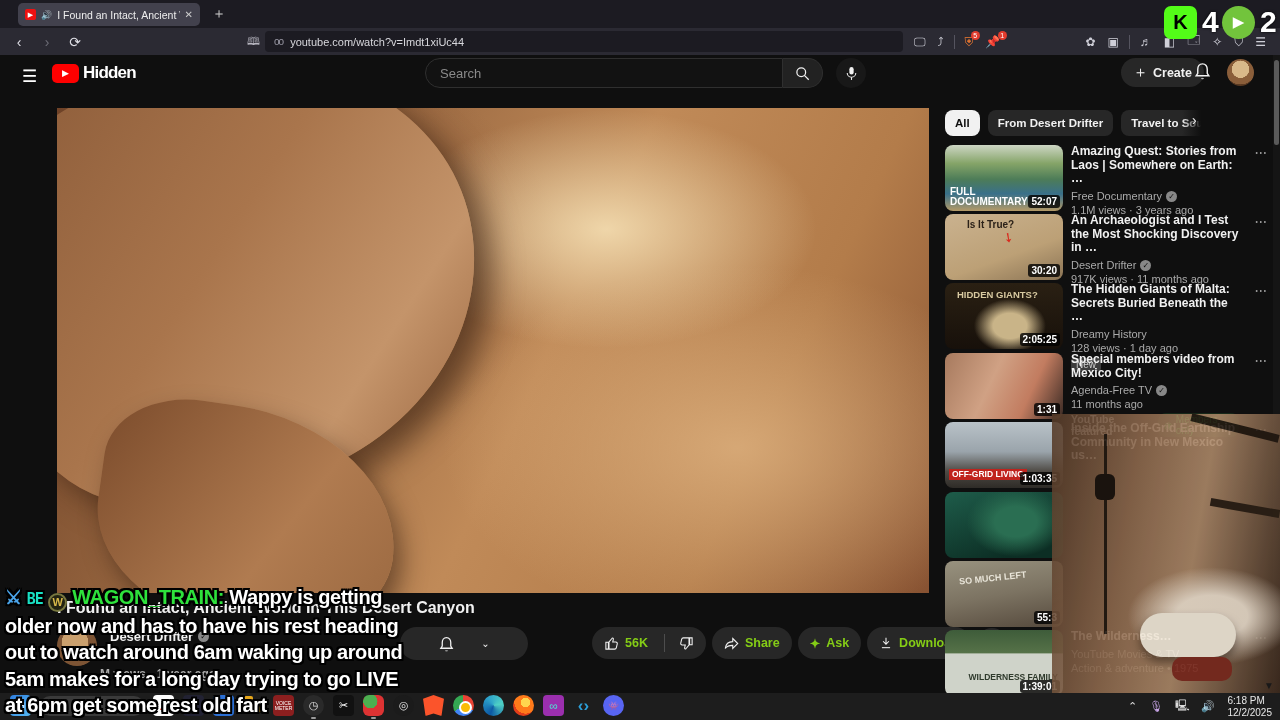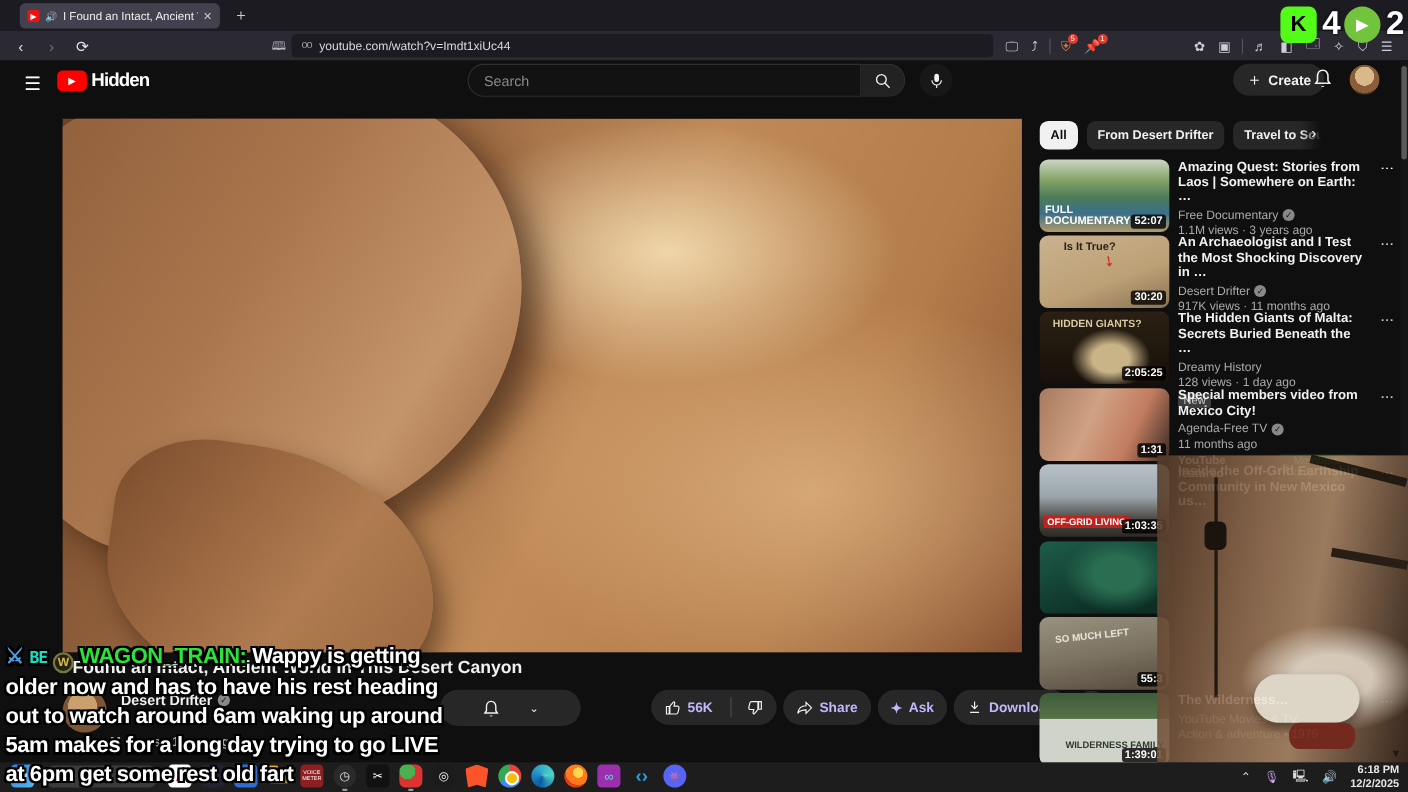--- a/index.html
+++ b/index.html
@@ -137,7 +137,7 @@
     font-weight:bold; border-radius:3px; padding:1px 3px; }
   .sb-txt { position:absolute; left:126px; top:0; width:168px; }
   .sb-title { color:#f1f1f1; font-size:12px; font-weight:bold; line-height:13.5px; }
-  .sb-ch { color:#aaa; font-size:11px; margin-top:4px; display:flex; align-items:center; gap:4px; }
+  .sb-ch { color:#aaa; font-size:11px; margin-top:4px; display:flex; align-items:flex-end; gap:4px; }
   .sb-meta { color:#aaa; font-size:11px; margin-top:2px; }
   .kebab { position:absolute; right:2px; top:2px; color:#fff; font-size:12px; letter-spacing:0;
     writing-mode:vertical-rl; }

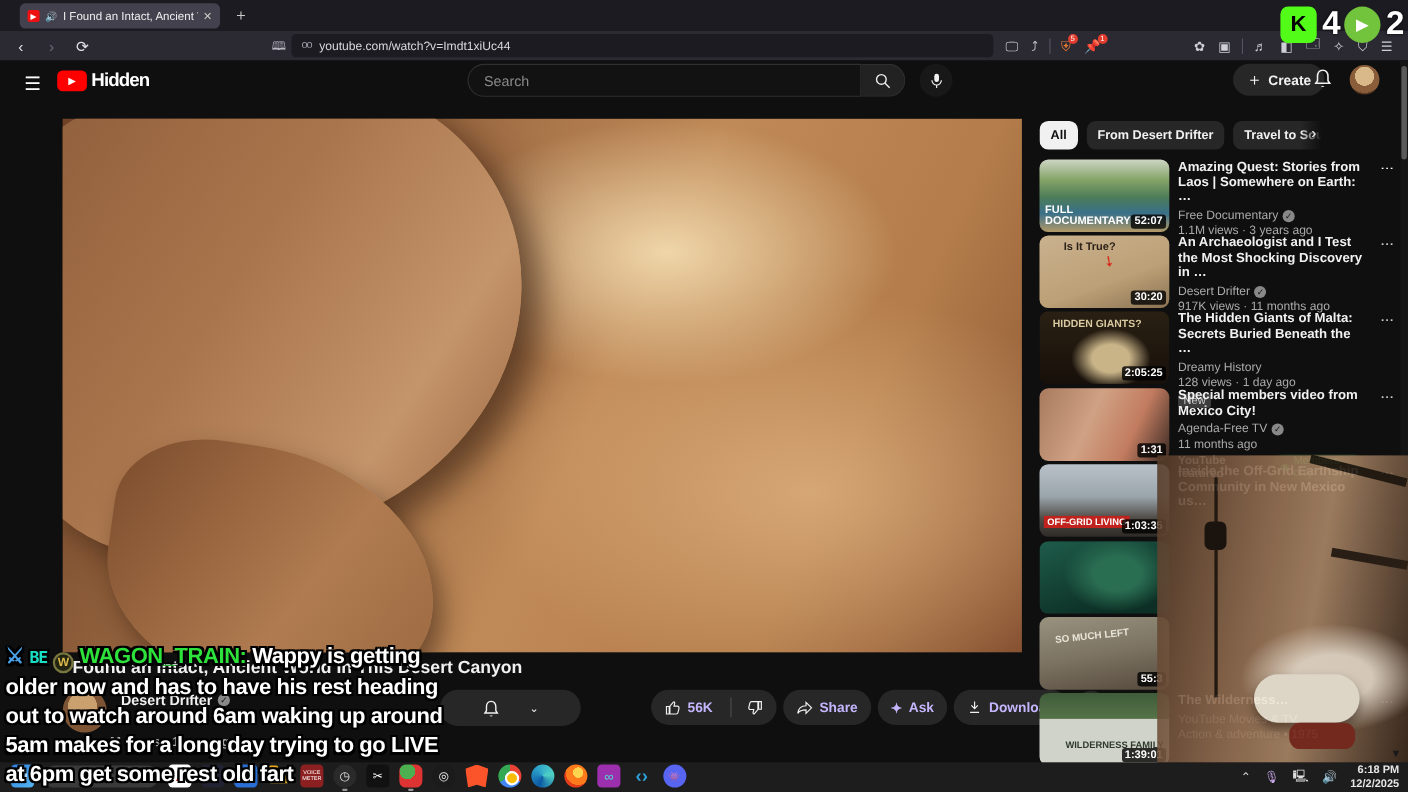--- a/index.html
+++ b/index.html
@@ -114,7 +114,7 @@
   .views-frag { position:absolute; left:100px; top:667px; color:#aaa; font-size:12px;font-weight:bold; }
   .actions { position:absolute; left:592px; top:627px; display:flex; gap:6px; align-items:center; }
   .pill { height:32px; background:#272727; border-radius:16px; display:flex; align-items:center;
-    color:#c4b5fd; font-size:12.5px; font-weight:bold; padding:0 12px; gap:6px;justify-content:center; }
+    color:#84cc16; font-size:12.5px; font-weight:bold; padding:0 12px; gap:6px;justify-content:center; }
   .like-pill { padding:0; }
   .like-seg { display:flex; align-items:center; gap:6px; padding:0 10px 0 12px; }
   .like-div { width:1px; height:18px; background:#4d4d4d; }

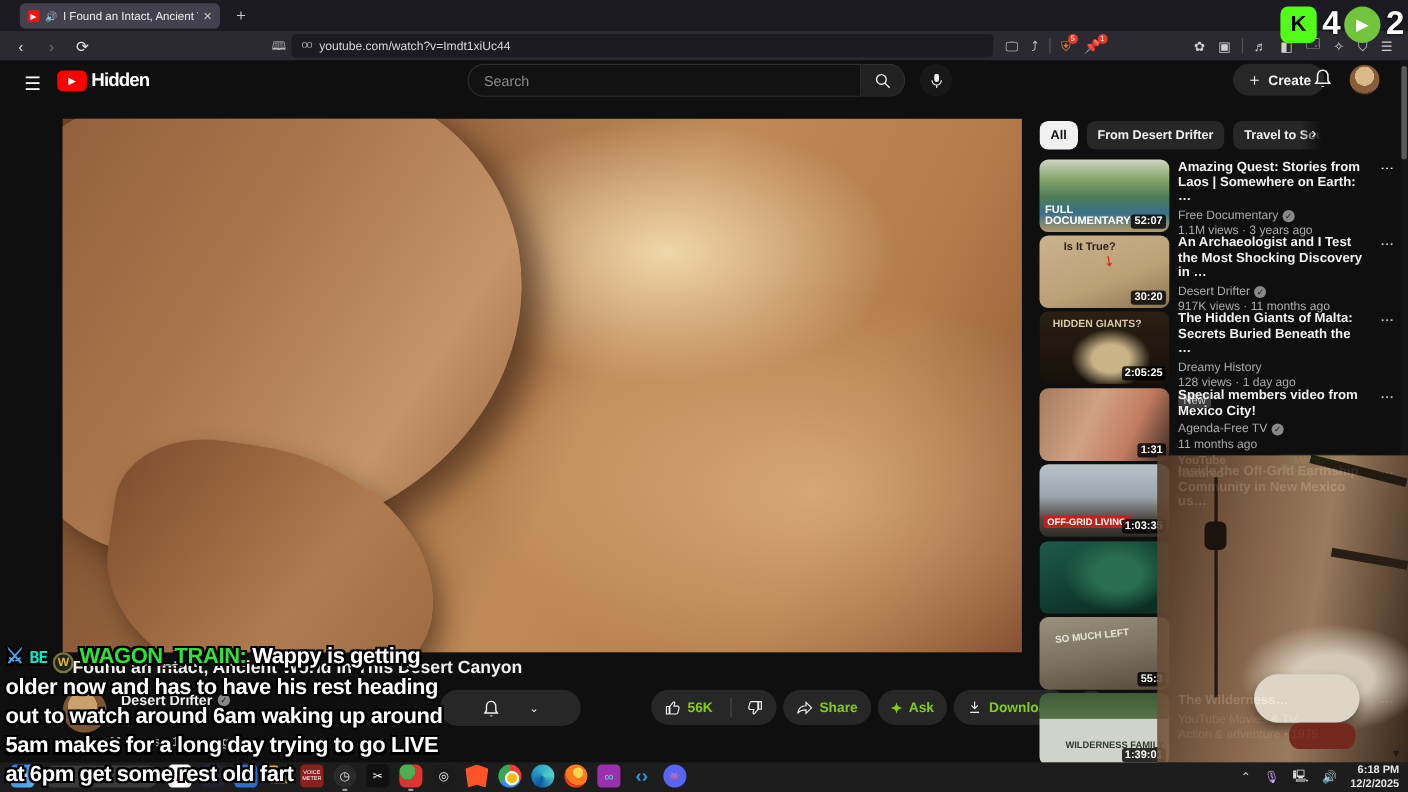--- a/index.html
+++ b/index.html
@@ -225,7 +225,7 @@
   .tray { position:absolute; right:8px; top:0; height:27px; display:flex; align-items:center; gap:12px; color:#ddd; }
   .tray-ic { font-size:11px; }
   .tray-mic { color:#c9a6e8; }
-  .clock { text-align:right; color:#e8e8e8; font-size:10px; line-height:11.5px;font-weight:bold; }
+  .clock { text-align:left; color:#e8e8e8; font-size:10px; line-height:11.5px; }
 
   svg { display:block; }
 </style>

